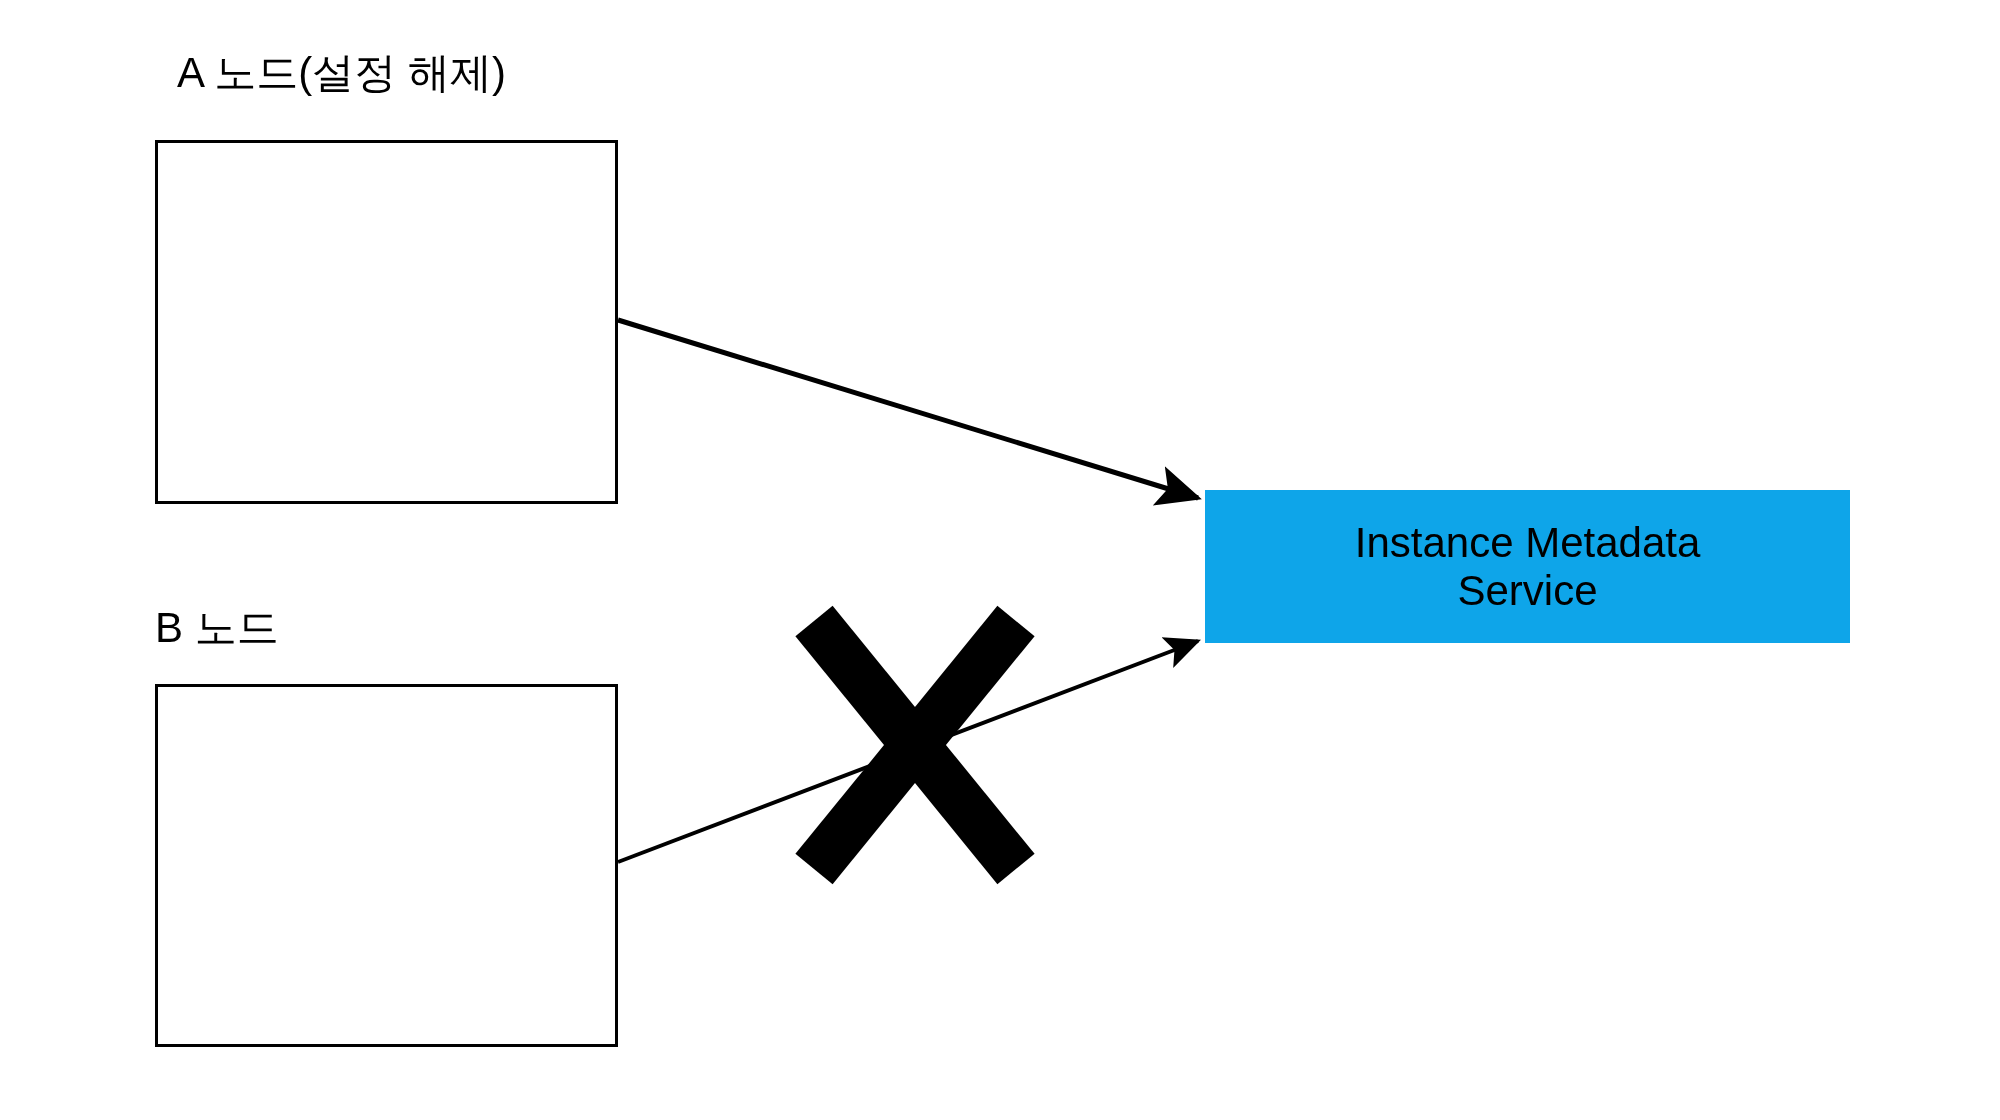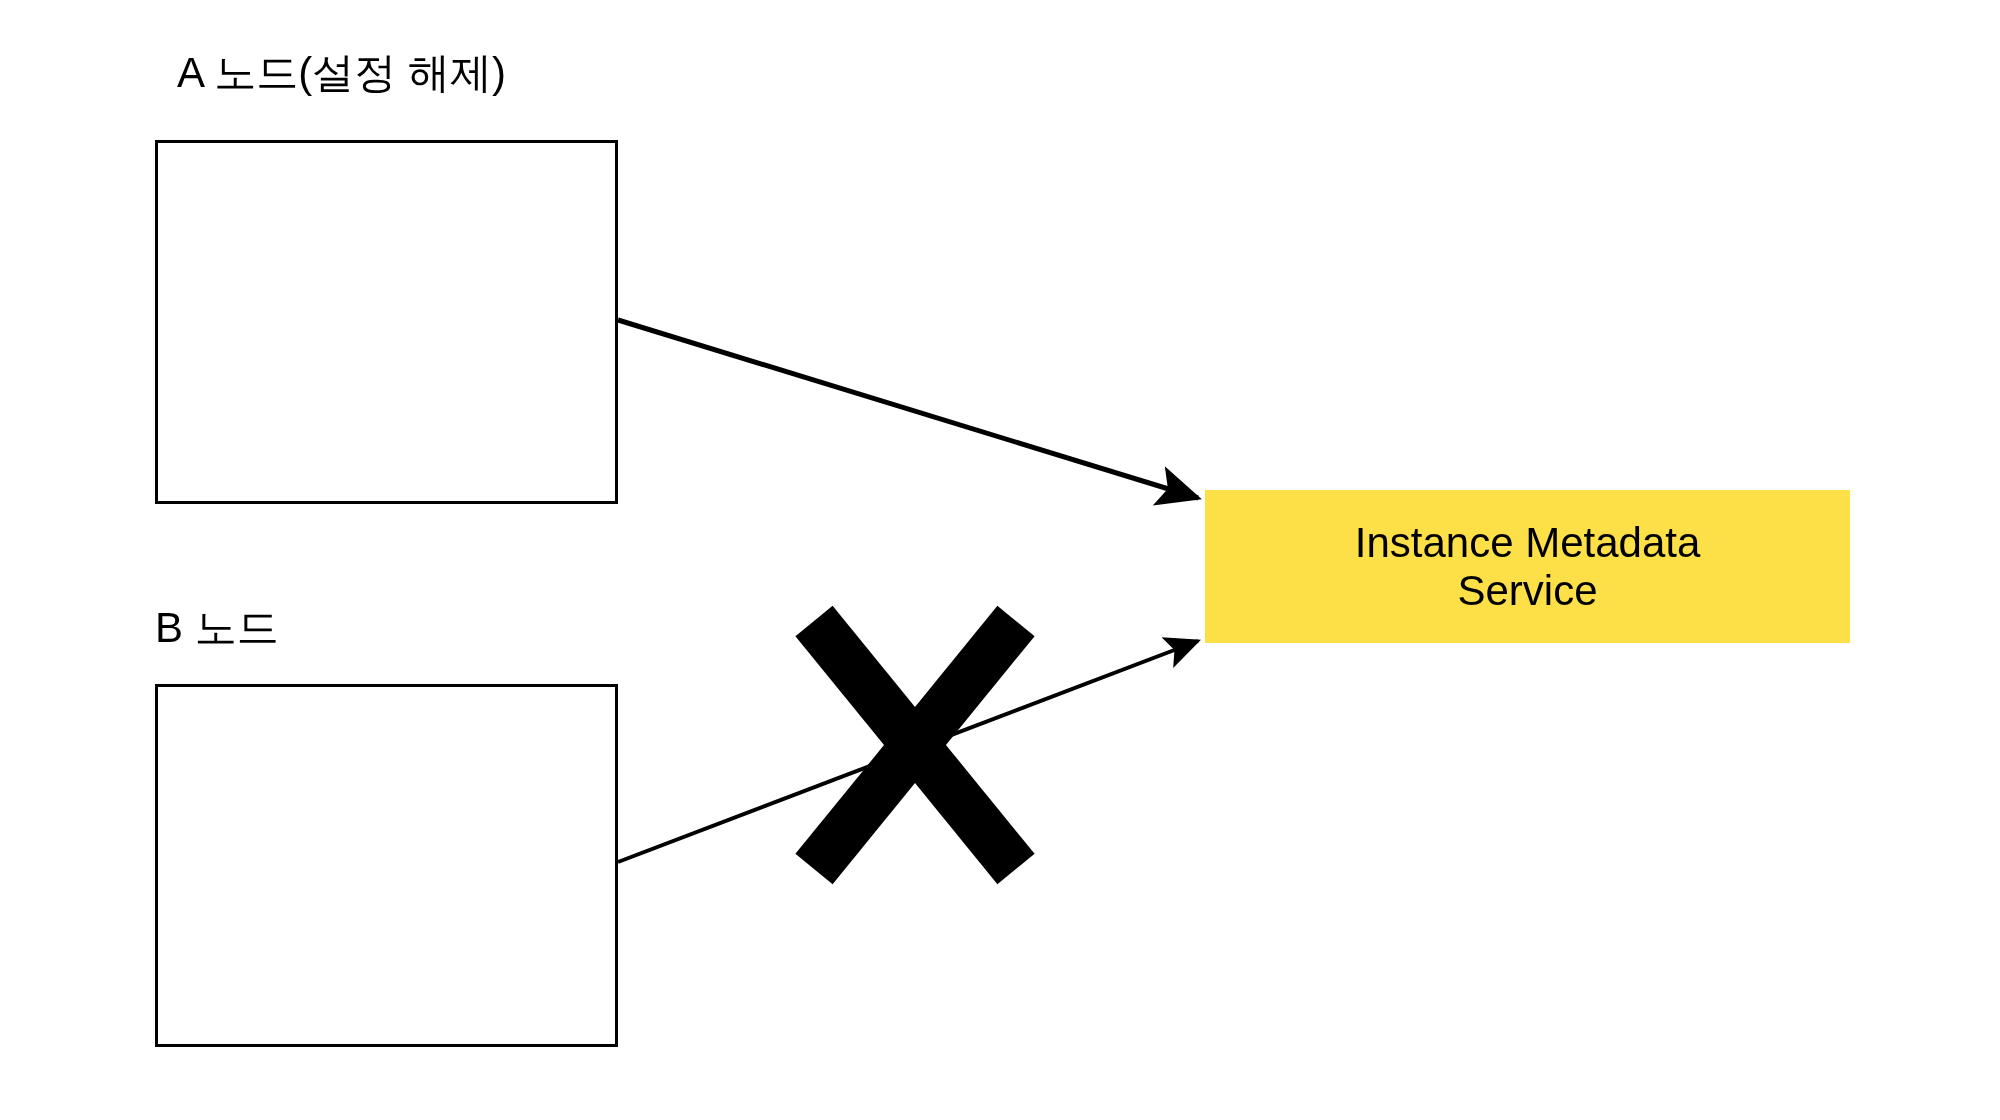--- a/index.html
+++ b/index.html
@@ -45,7 +45,7 @@
     top: 490px;
     width: 645px;
     height: 153px;
-    background: #fde047;
+    background: #0ea5e9;
     box-sizing: border-box;
     display: flex;
     align-items: center;

